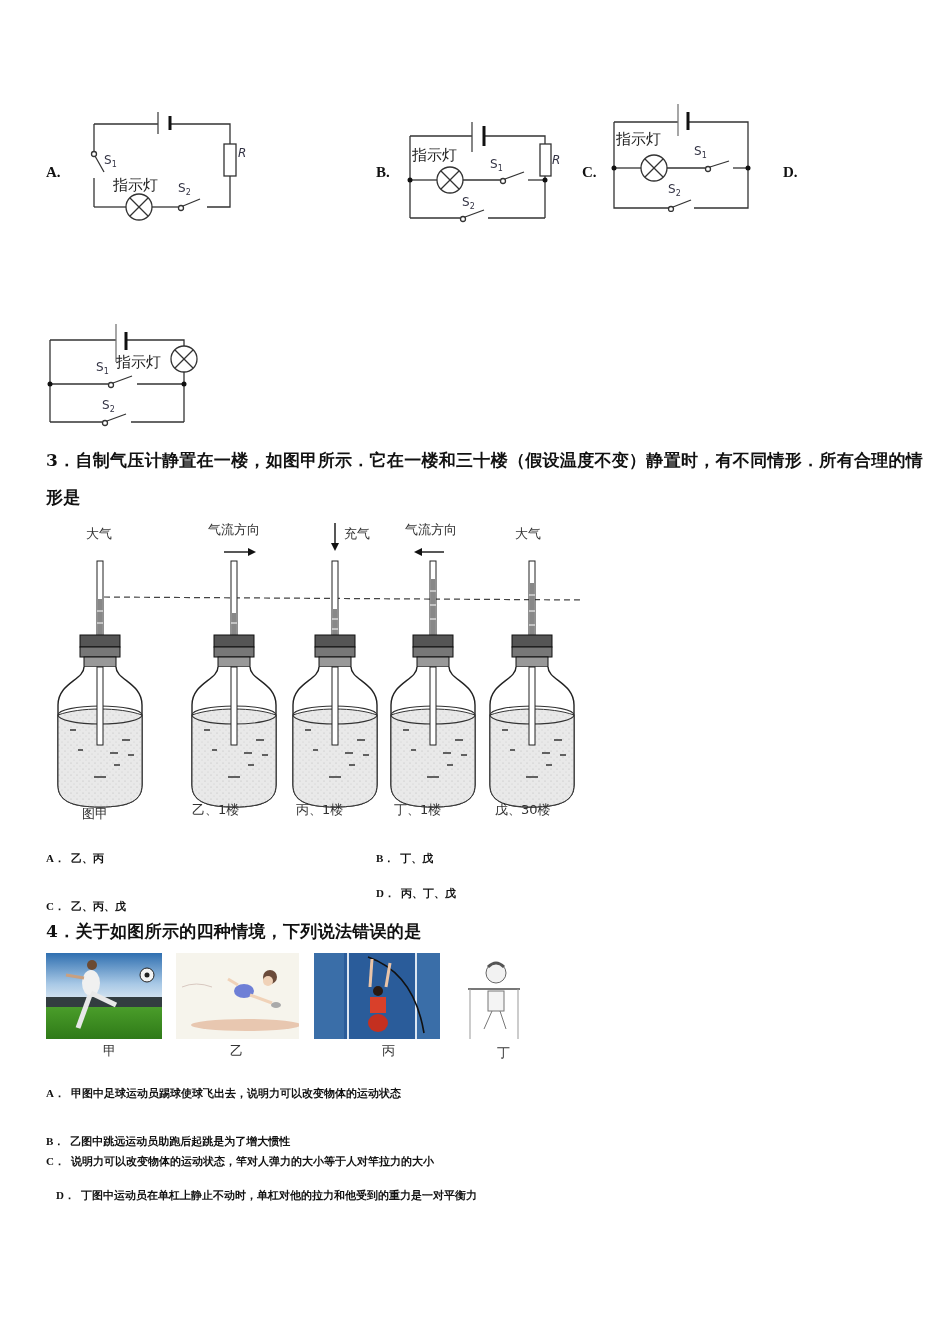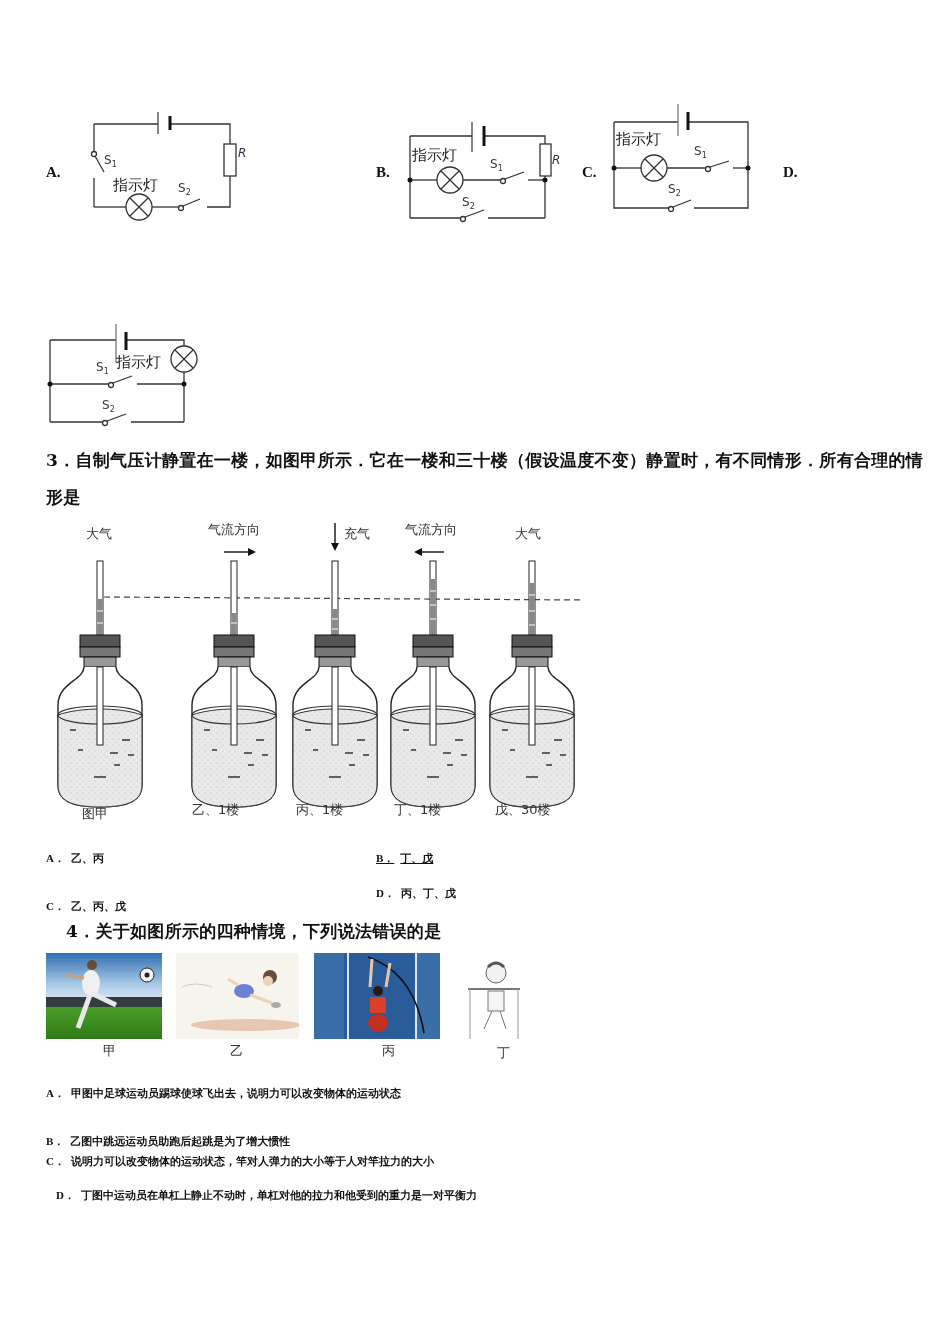--- a/index.html
+++ b/index.html
@@ -247,7 +247,7 @@
 <div class="abs choice" style="left:46px;top:851px;">
   <span class="lbl">A．</span><span>乙、丙</span>
 </div>
-<div class="abs choice" style="left:376px;top:851px;text-decoration:underline;">
+<div class="abs choice" style="left:376px;top:851px;">
   <span class="lbl">B．</span><span>丁、戊</span>
 </div>
 <div class="abs choice" style="left:46px;top:886px;margin-top:13px;">

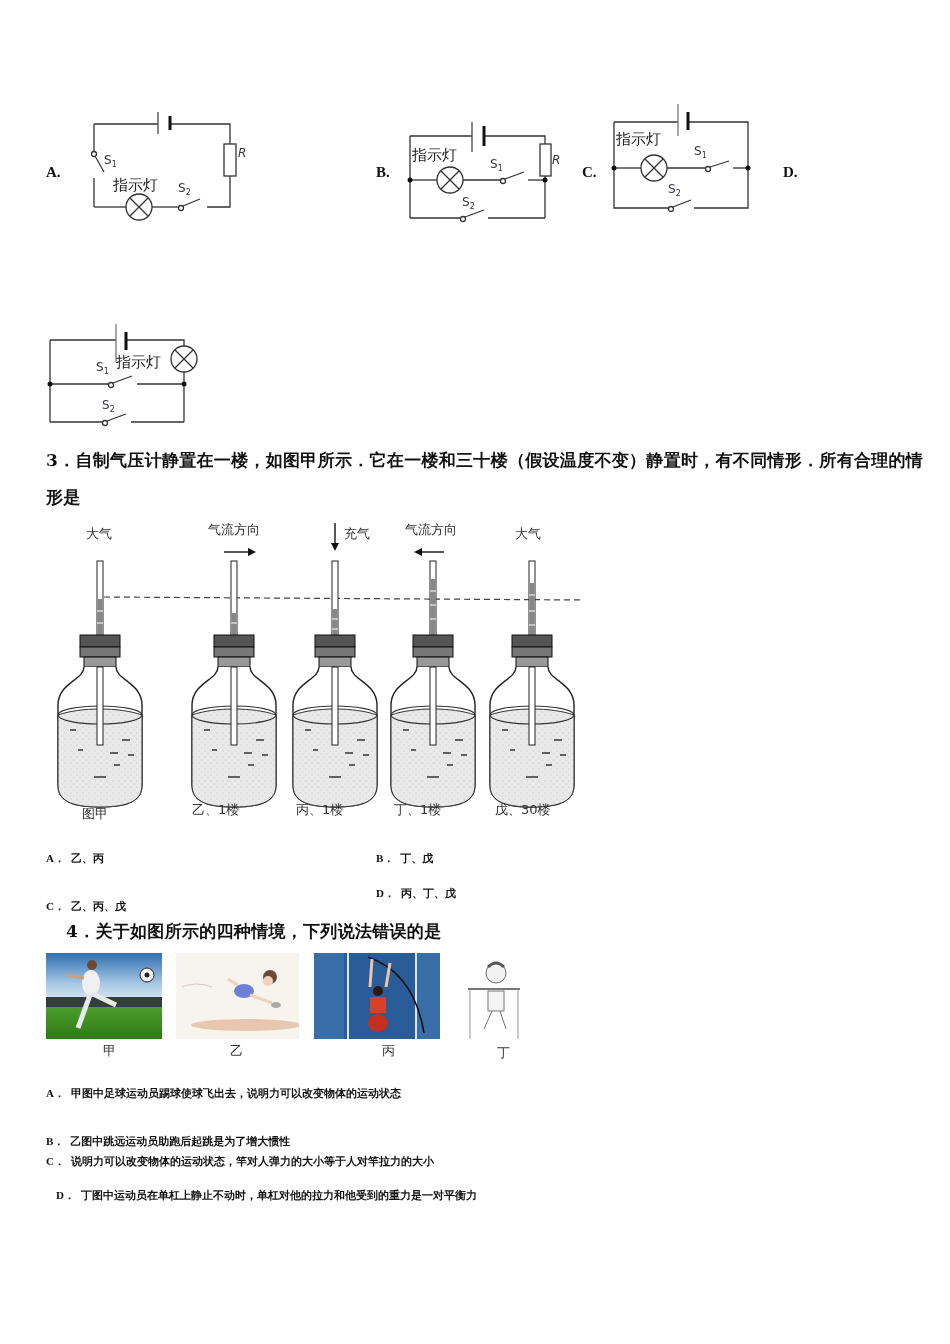--- a/index.html
+++ b/index.html
@@ -257,7 +257,7 @@
   <span class="lbl">D．</span><span>丙、丁、戊</span>
 </div>
 
-<div class="abs qtext" style="left:46px;top:920px;margin-left:20px;">4．关于如图所示的四种情境，下列说法错误的是</div>
+<div class="abs qtext" style="left:46px;top:920px;">4．关于如图所示的四种情境，下列说法错误的是</div>
 
 <div class="abs photo" style="left:46px;top:953px;width:116px;height:86px;">
   <svg width="116" height="86">

